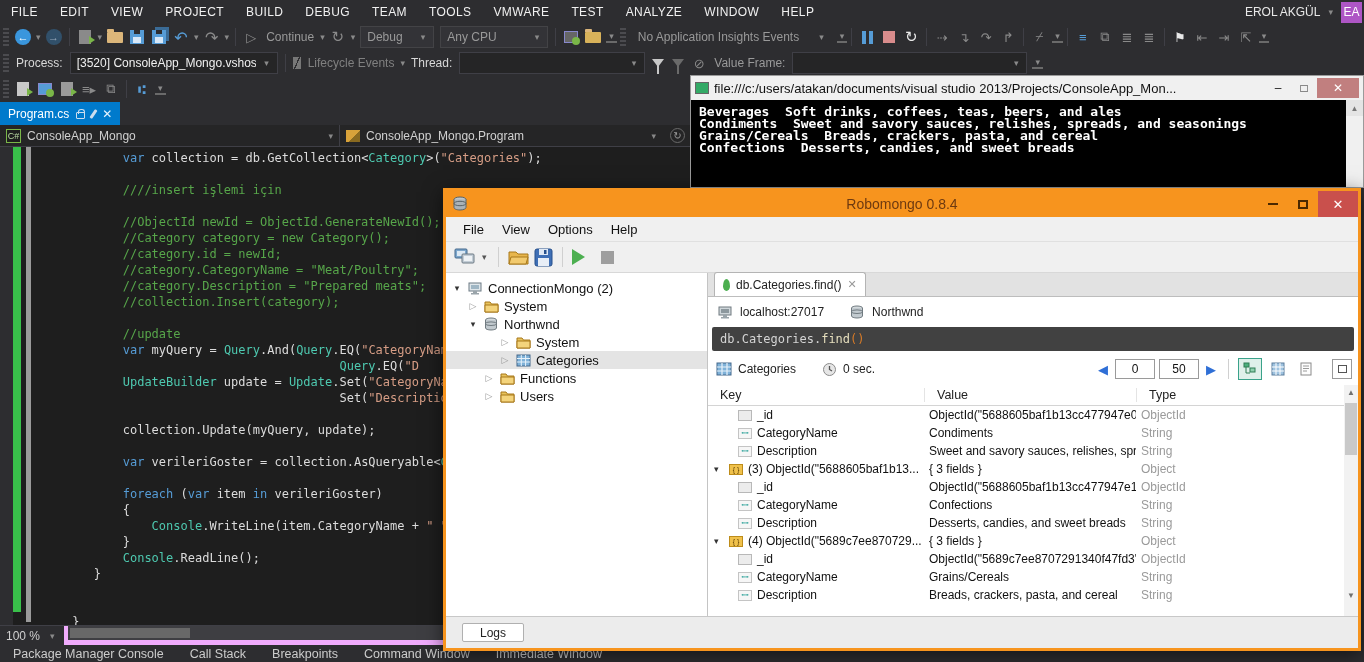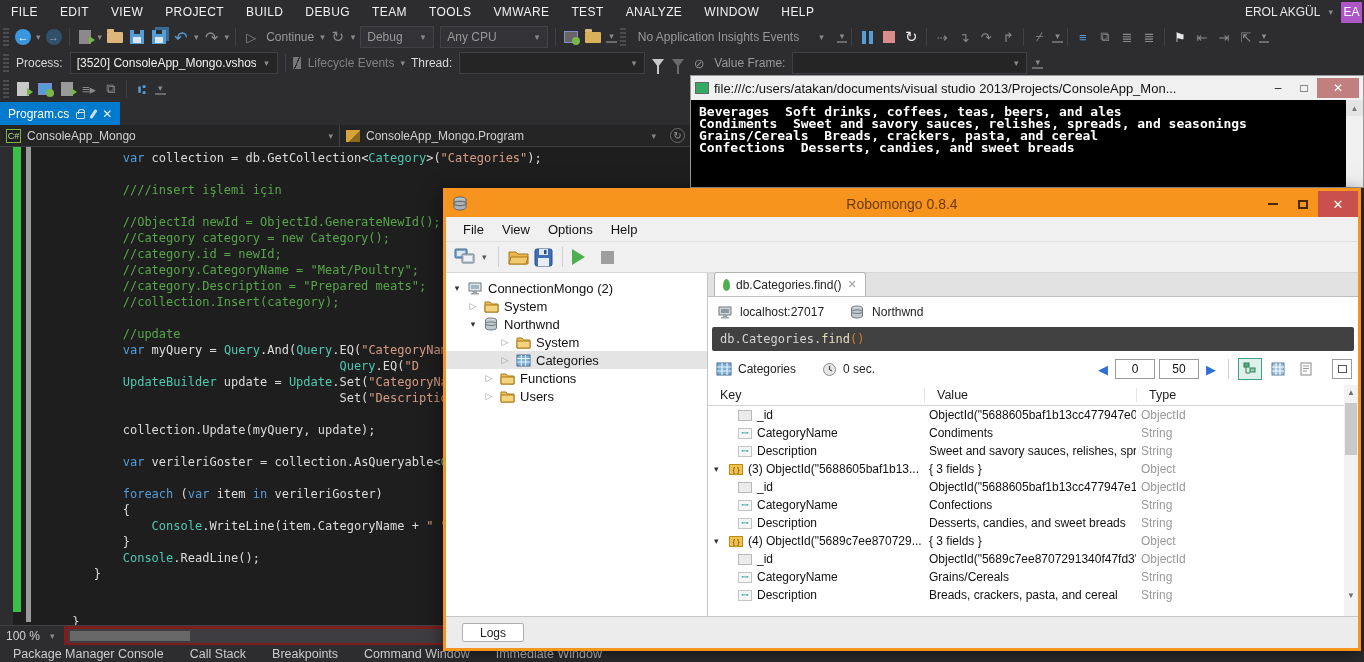--- a/index.html
+++ b/index.html
@@ -92,8 +92,8 @@
   .cl { height:16px; }
   .p { color:#dcdcdc; } .k { color:#569cd6; } .t { color:#4ec9b0; } .s { color:#d69d85; } .c { color:#57a64a;margin-top:39px; }
 
-  .editor-bottom { position:absolute; left:0; top:625px; width:690px; height:20px; background:#7f1d1d;
-    border-top:1px solid #3f3f46; display:flex; align-items:center; }
+  .editor-bottom { position:absolute; left:0; top:625px; width:690px; height:20px; background:#f0abfc;
+    border-top:1px solid #3f3f46; display:flex; }
   .zoom-box { width:64px; height:19px; color:#d0d0d0; font-size:12px; display:flex; align-items:center;
     padding:0 6px; gap:8px; background:#2d2d30; }
   .hscroll { flex:1; height:14px; margin:0 4px; background:#3e3e42; position:relative; }

